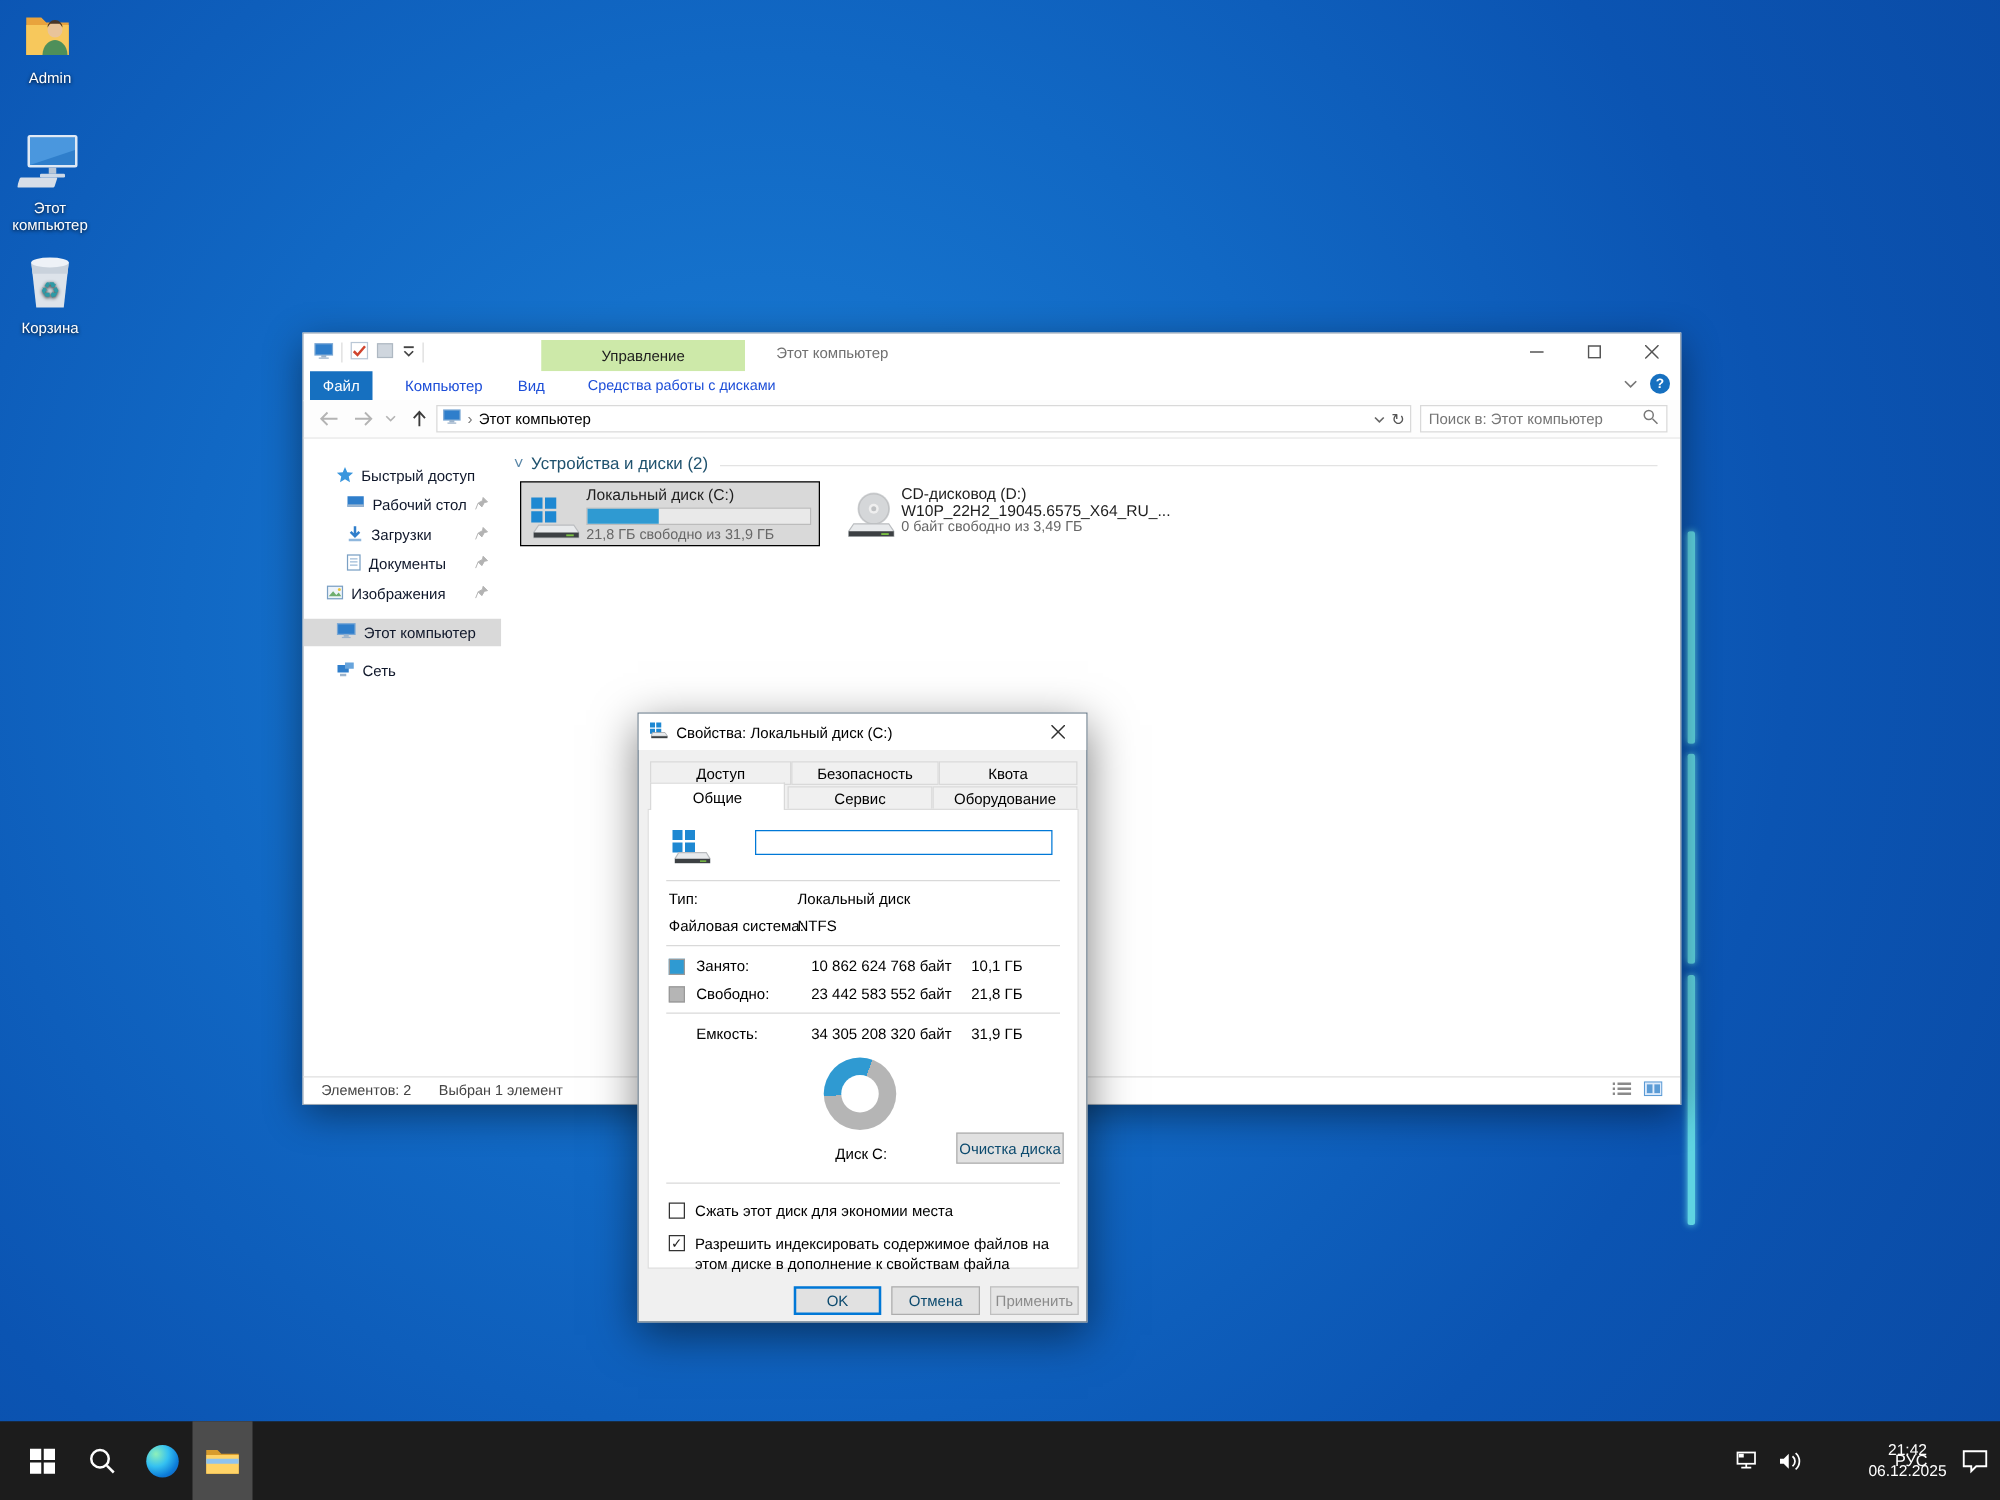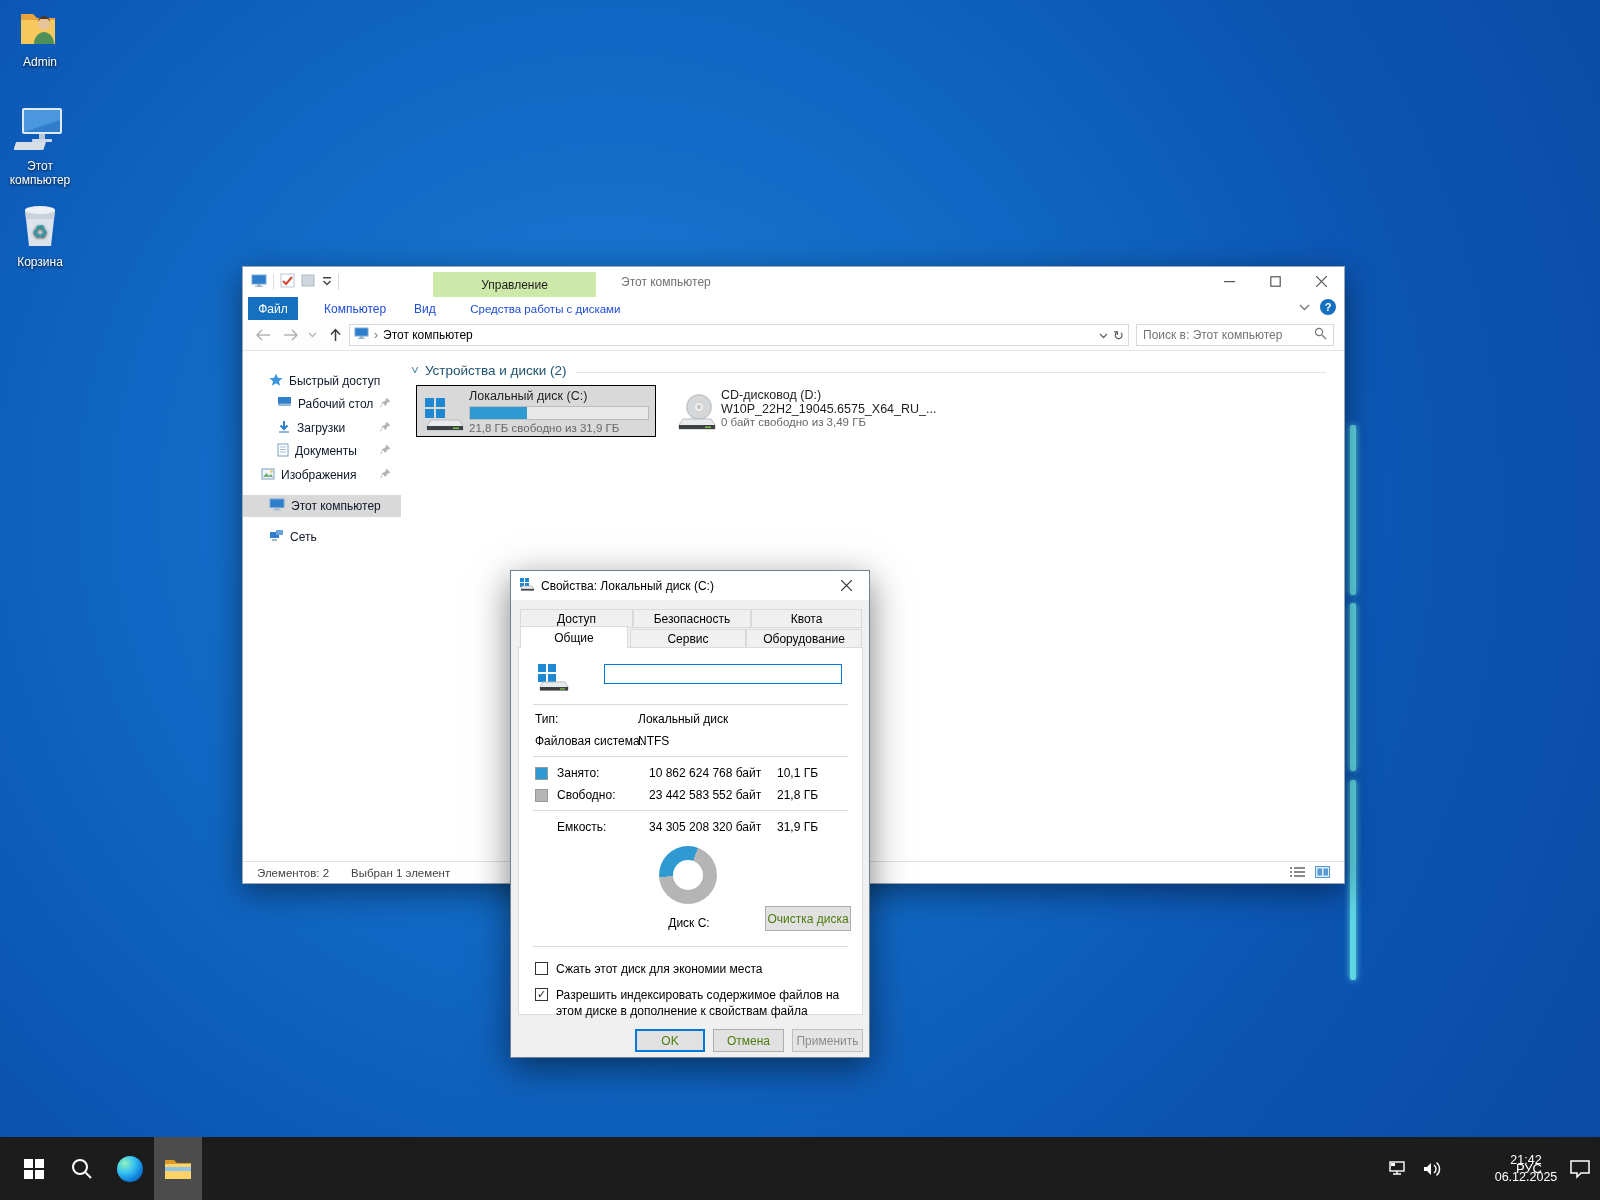--- a/index.html
+++ b/index.html
@@ -74,7 +74,7 @@
   .ulabel{position:absolute;left:38px;}
   #donut{position:absolute;left:140px;top:198px;width:58px;height:58px;border-radius:50%;}
   #donut::after{content:"";position:absolute;left:14px;top:14px;width:30px;height:30px;border-radius:50%;background:#fff;}
-  .btn{box-sizing:border-box;border:1px solid #adadad;background:#e1e1e1;display:flex;align-items:center;justify-content:center;color:#4d7c0f;}
+  .btn{box-sizing:border-box;border:1px solid #adadad;background:#e1e1e1;display:flex;align-items:center;justify-content:center;color:#0c4a6e;}
   .btn.default{border:2px solid #0078d7;}
   .btn.disabled{color:#8b8b8b;background:#e5e5e5;border-color:#bfbfbf;}
   .cb{position:absolute;left:16px;width:13px;height:13px;border:1px solid #333;background:#fff;box-sizing:border-box;

